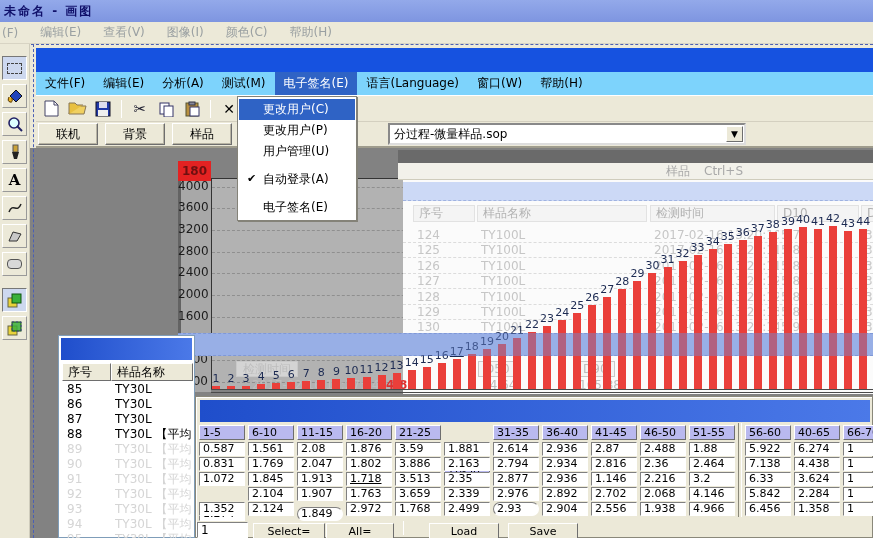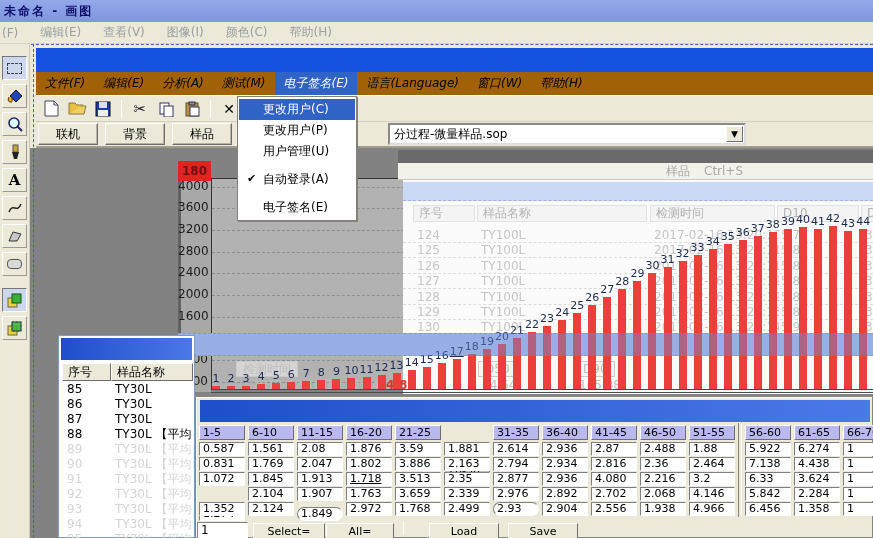--- a/index.html
+++ b/index.html
@@ -30,8 +30,8 @@
   .sel-dash-v { position:absolute; left:33px; top:44px; width:0; height:494px;
     border-left:1px dashed #4a5fb4; z-index:15; }
   .app-bluebar { position:absolute; left:36px; top:48px; width:837px; height:24px; background:#1652e0; z-index:6; }
-  .app-menu { position:absolute; left:36px; top:72px; width:837px; height:24px; background:#a16207; z-index:6;
-    display:flex; align-items:center; color:#000; border-bottom:1px solid #fff;font-style:italic; }
+  .app-menu { position:absolute; left:36px; top:72px; width:837px; height:24px; background:#7dd3fc; z-index:6;
+    display:flex; align-items:center; color:#000; border-bottom:1px solid #fff; }
   .app-menu .mi { padding:3px 9px; white-space:nowrap; }
   .app-menu .mi.hl { background:#2f63c5; color:#fff; }
   .app-toolbar { position:absolute; left:36px; top:96px; width:837px; height:26px; background:#ece9d8; z-index:6;

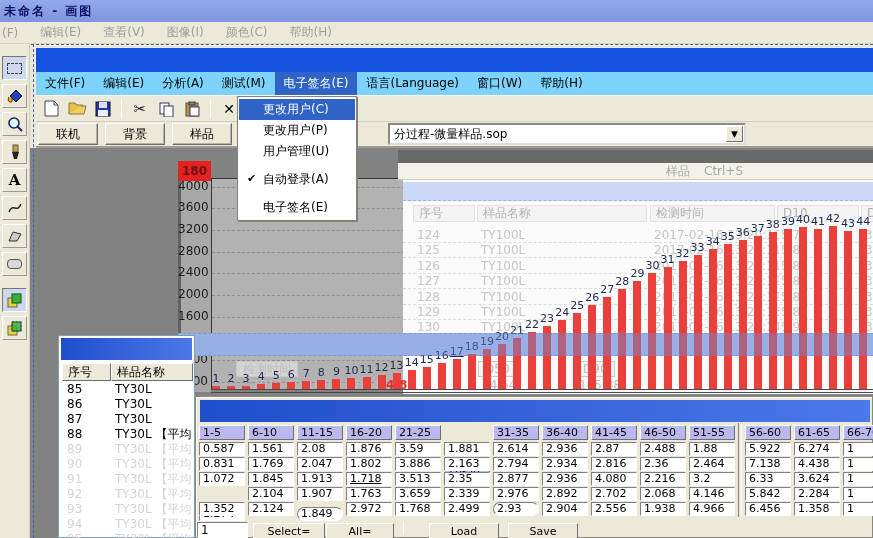--- a/index.html
+++ b/index.html
@@ -517,7 +517,7 @@
         <div class="bt-hdr" style="left: 444px; top: 28px;">46-50</div>
         <div class="bt-hdr" style="left: 493px; top: 28px;">51-55</div>
         <div class="bt-hdr" style="left: 549px; top: 28px;">56-60</div>
-        <div class="bt-hdr" style="left: 598px; top: 28px;">61-65</div>
+        <div class="bt-hdr" style="left: 598px; top: 28px;">40-65</div>
         <div class="bt-hdr" style="left: 647px; top: 28px;">66-70</div>
         <div class="bt-cell" style="left: 3px; top: 45px;">0.587</div>
         <div class="bt-cell" style="left: 52px; top: 45px;">1.561</div>

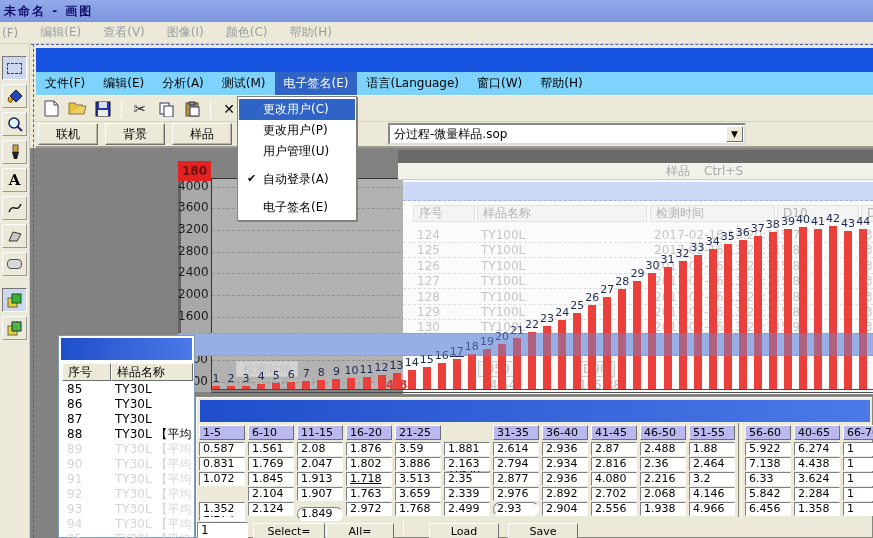--- a/index.html
+++ b/index.html
@@ -555,7 +555,7 @@
         <div class="bt-cell" style="left: 248px; top: 75px;">2.35</div>
         <div class="bt-cell" style="left: 297px; top: 75px;">2.877</div>
         <div class="bt-cell" style="left: 346px; top: 75px;">2.936</div>
-        <div class="bt-cell" style="left: 395px; top: 75px;">4.080</div>
+        <div class="bt-cell" style="left: 395px; top: 75px;">1.146</div>
         <div class="bt-cell" style="left: 444px; top: 75px;">2.216</div>
         <div class="bt-cell" style="left: 493px; top: 75px;">3.2</div>
         <div class="bt-cell" style="left: 549px; top: 75px;">6.33</div>

